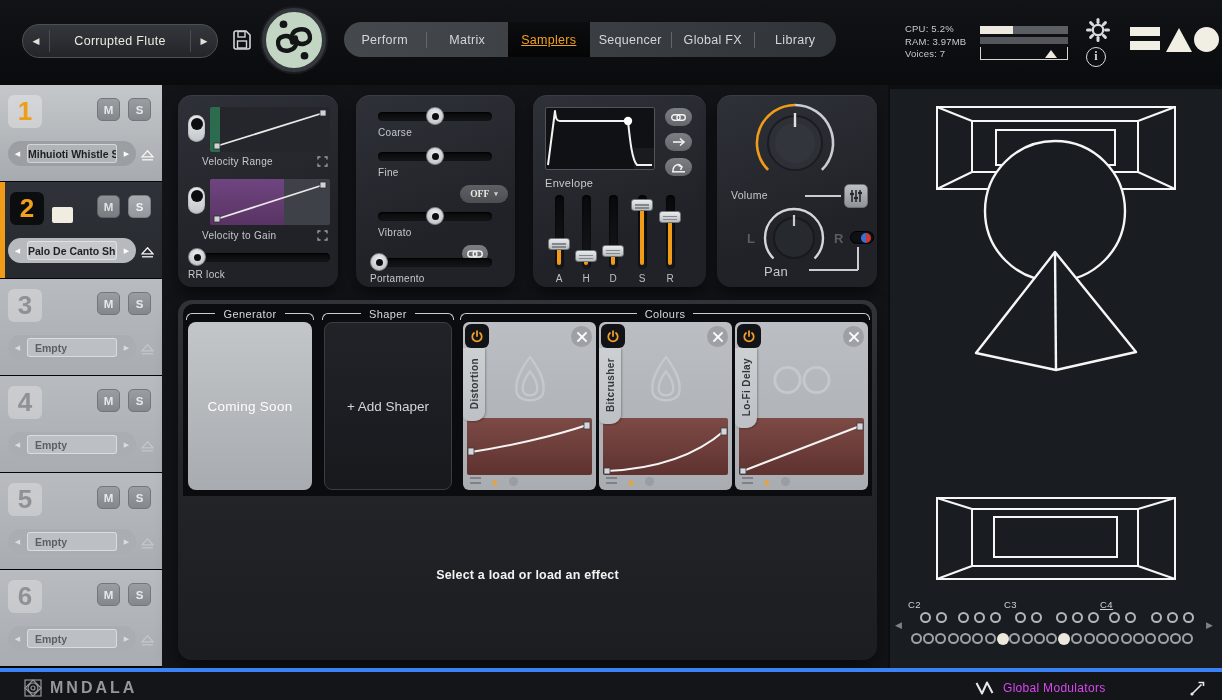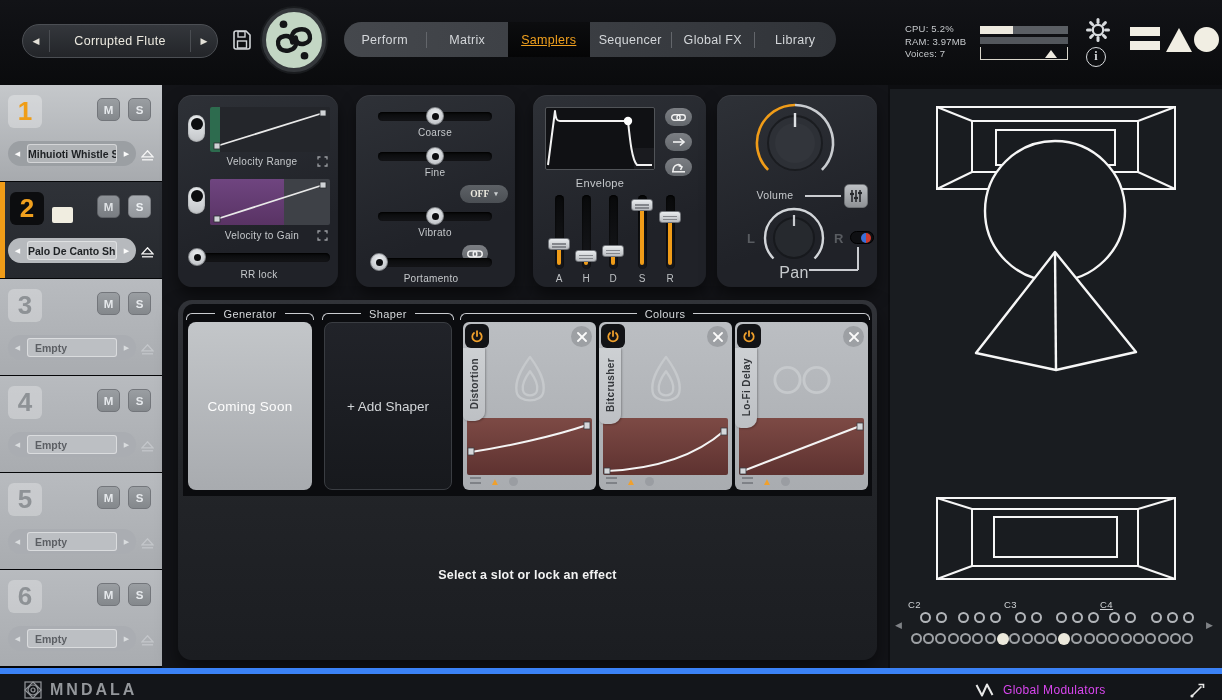--- a/index.html
+++ b/index.html
@@ -86,7 +86,7 @@
   #p2 { left:194px; top:10px; width:159px; height:192px; }
   #p3 { left:371px; top:10px; width:173px; height:192px; }
   #p4 { left:555px; top:10px; width:160px; height:192px; }
-  .plabel { position:absolute; font-size:10px; color:#c6c9cc; letter-spacing:.3px; text-align:center; }
+  .plabel { position:absolute; font-size:10px; color:#c6c9cc; letter-spacing:.3px; }
 
   .vtoggle { position:absolute; width:17px; height:27px; border-radius:9px;
     background:linear-gradient(#eceff1,#c3c6c9); box-shadow:inset 0 0 2px rgba(0,0,0,.4); cursor:pointer;}

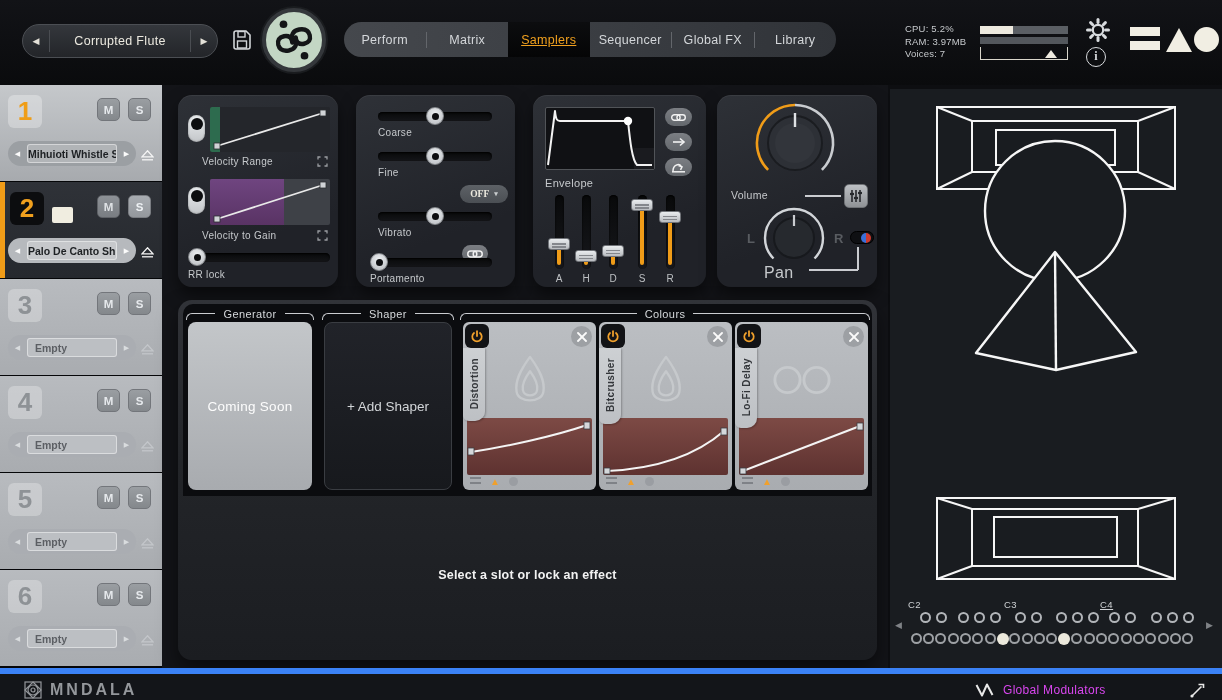--- a/index.html
+++ b/index.html
@@ -532,7 +532,7 @@
       <div class="stoggle" style="left:133px; top:136px;">
           <div class="ball"></div>
         </div>
-      <div class="plabel" style="left:47px; top:169px; width:60px; font-size:16px;">Pan</div>
+      <div class="plabel" style="left:47px; top:169px; width:60px; font-size:13px;">Pan</div>
       <div class="conn" style="left:92px; top:174px; width:49px; height:1.5px;"></div>
       <div class="conn" style="left:140px; top:152px; width:1.5px; height:23px;"></div>
     </div>

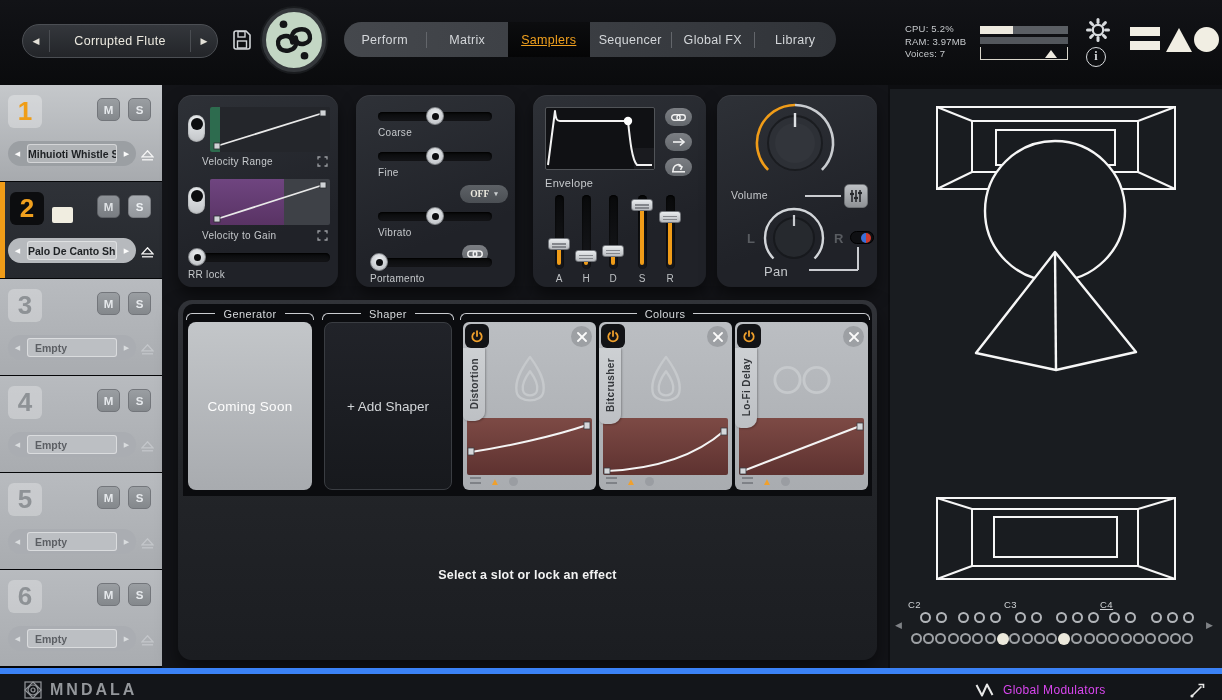--- a/index.html
+++ b/index.html
@@ -680,7 +680,7 @@
         </div>
       </div>
 
-      <div class="fx-hint">Select a slot or lock an effect</div>
+      <div class="fx-hint">Select a load or load an effect</div>
     </div>
   </section>
 

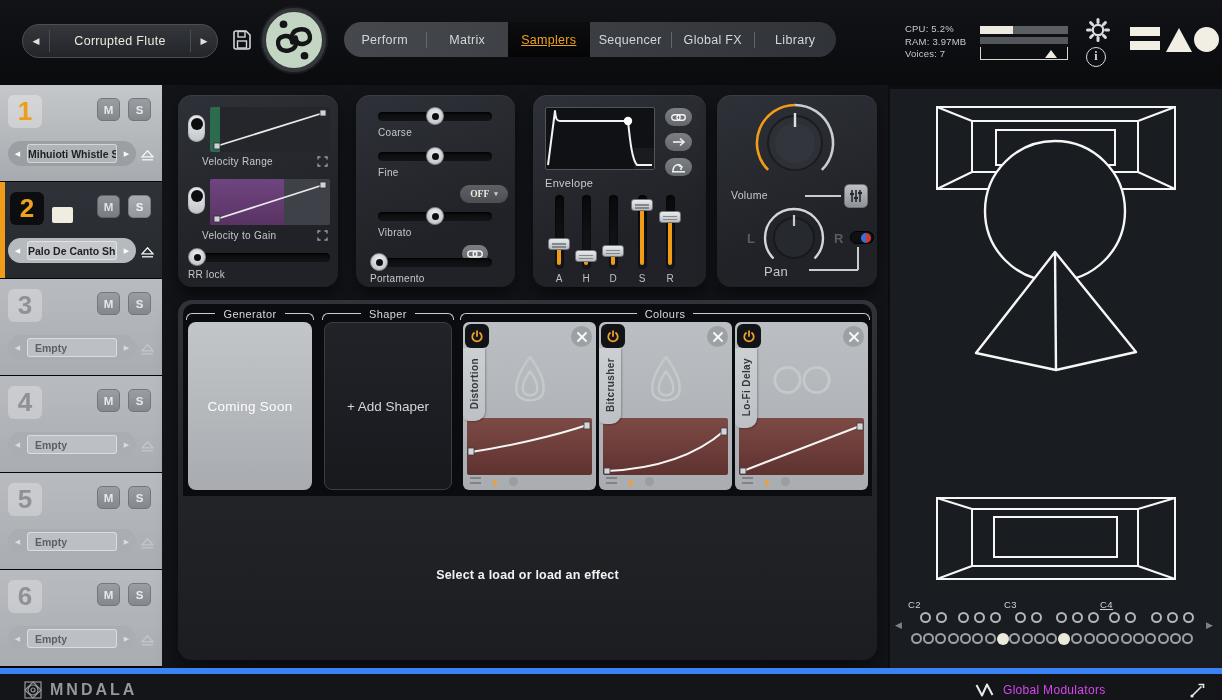--- a/index.html
+++ b/index.html
@@ -183,7 +183,7 @@
 
   
   .bottombar { position:absolute; left:0; bottom:0; width:1222px; height:32px; background:#131519;
-    border-top:6px solid #3b82f6; }
+    border-top:4px solid #3b82f6; }
   .brand { position:absolute; left:24px; top:0; height:32px; display:flex; align-items:center; gap:8px; }
   .brand-name { font-size:16px; font-weight:bold; letter-spacing:3px; color:#94979b; }
   .gmods { position:absolute; left:975px; top:0; height:32px; display:flex; align-items:center; gap:9px; }

